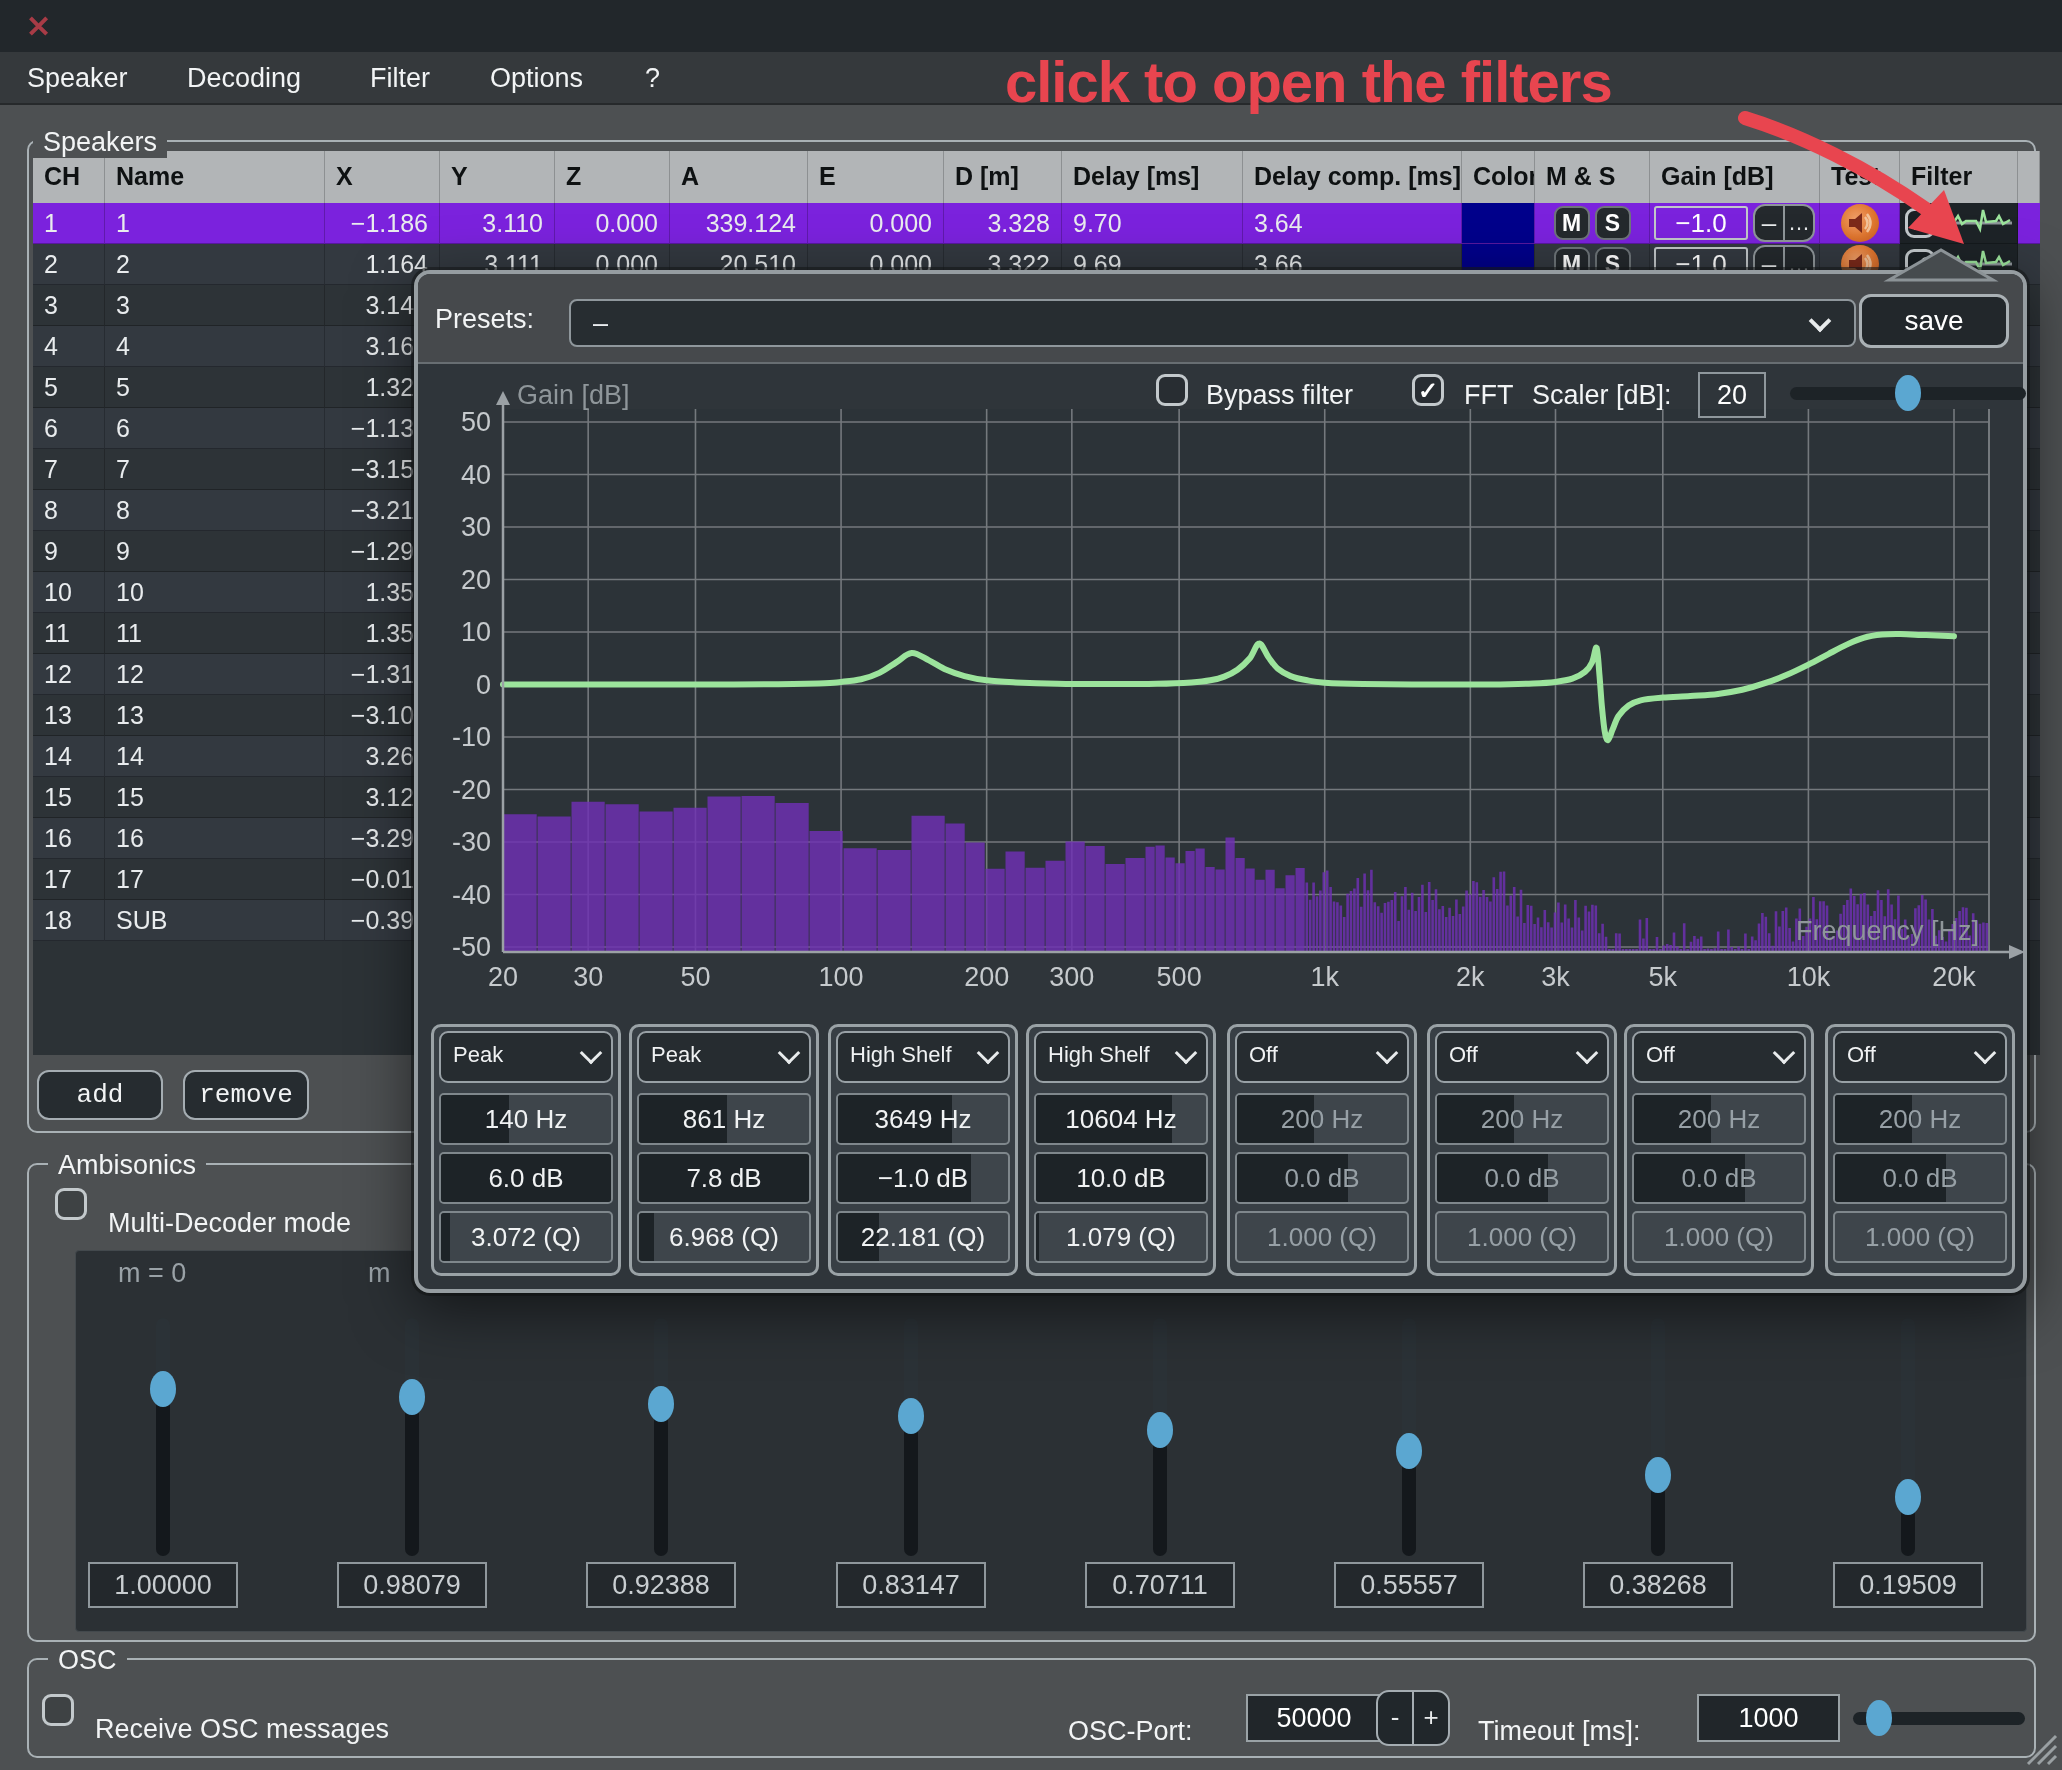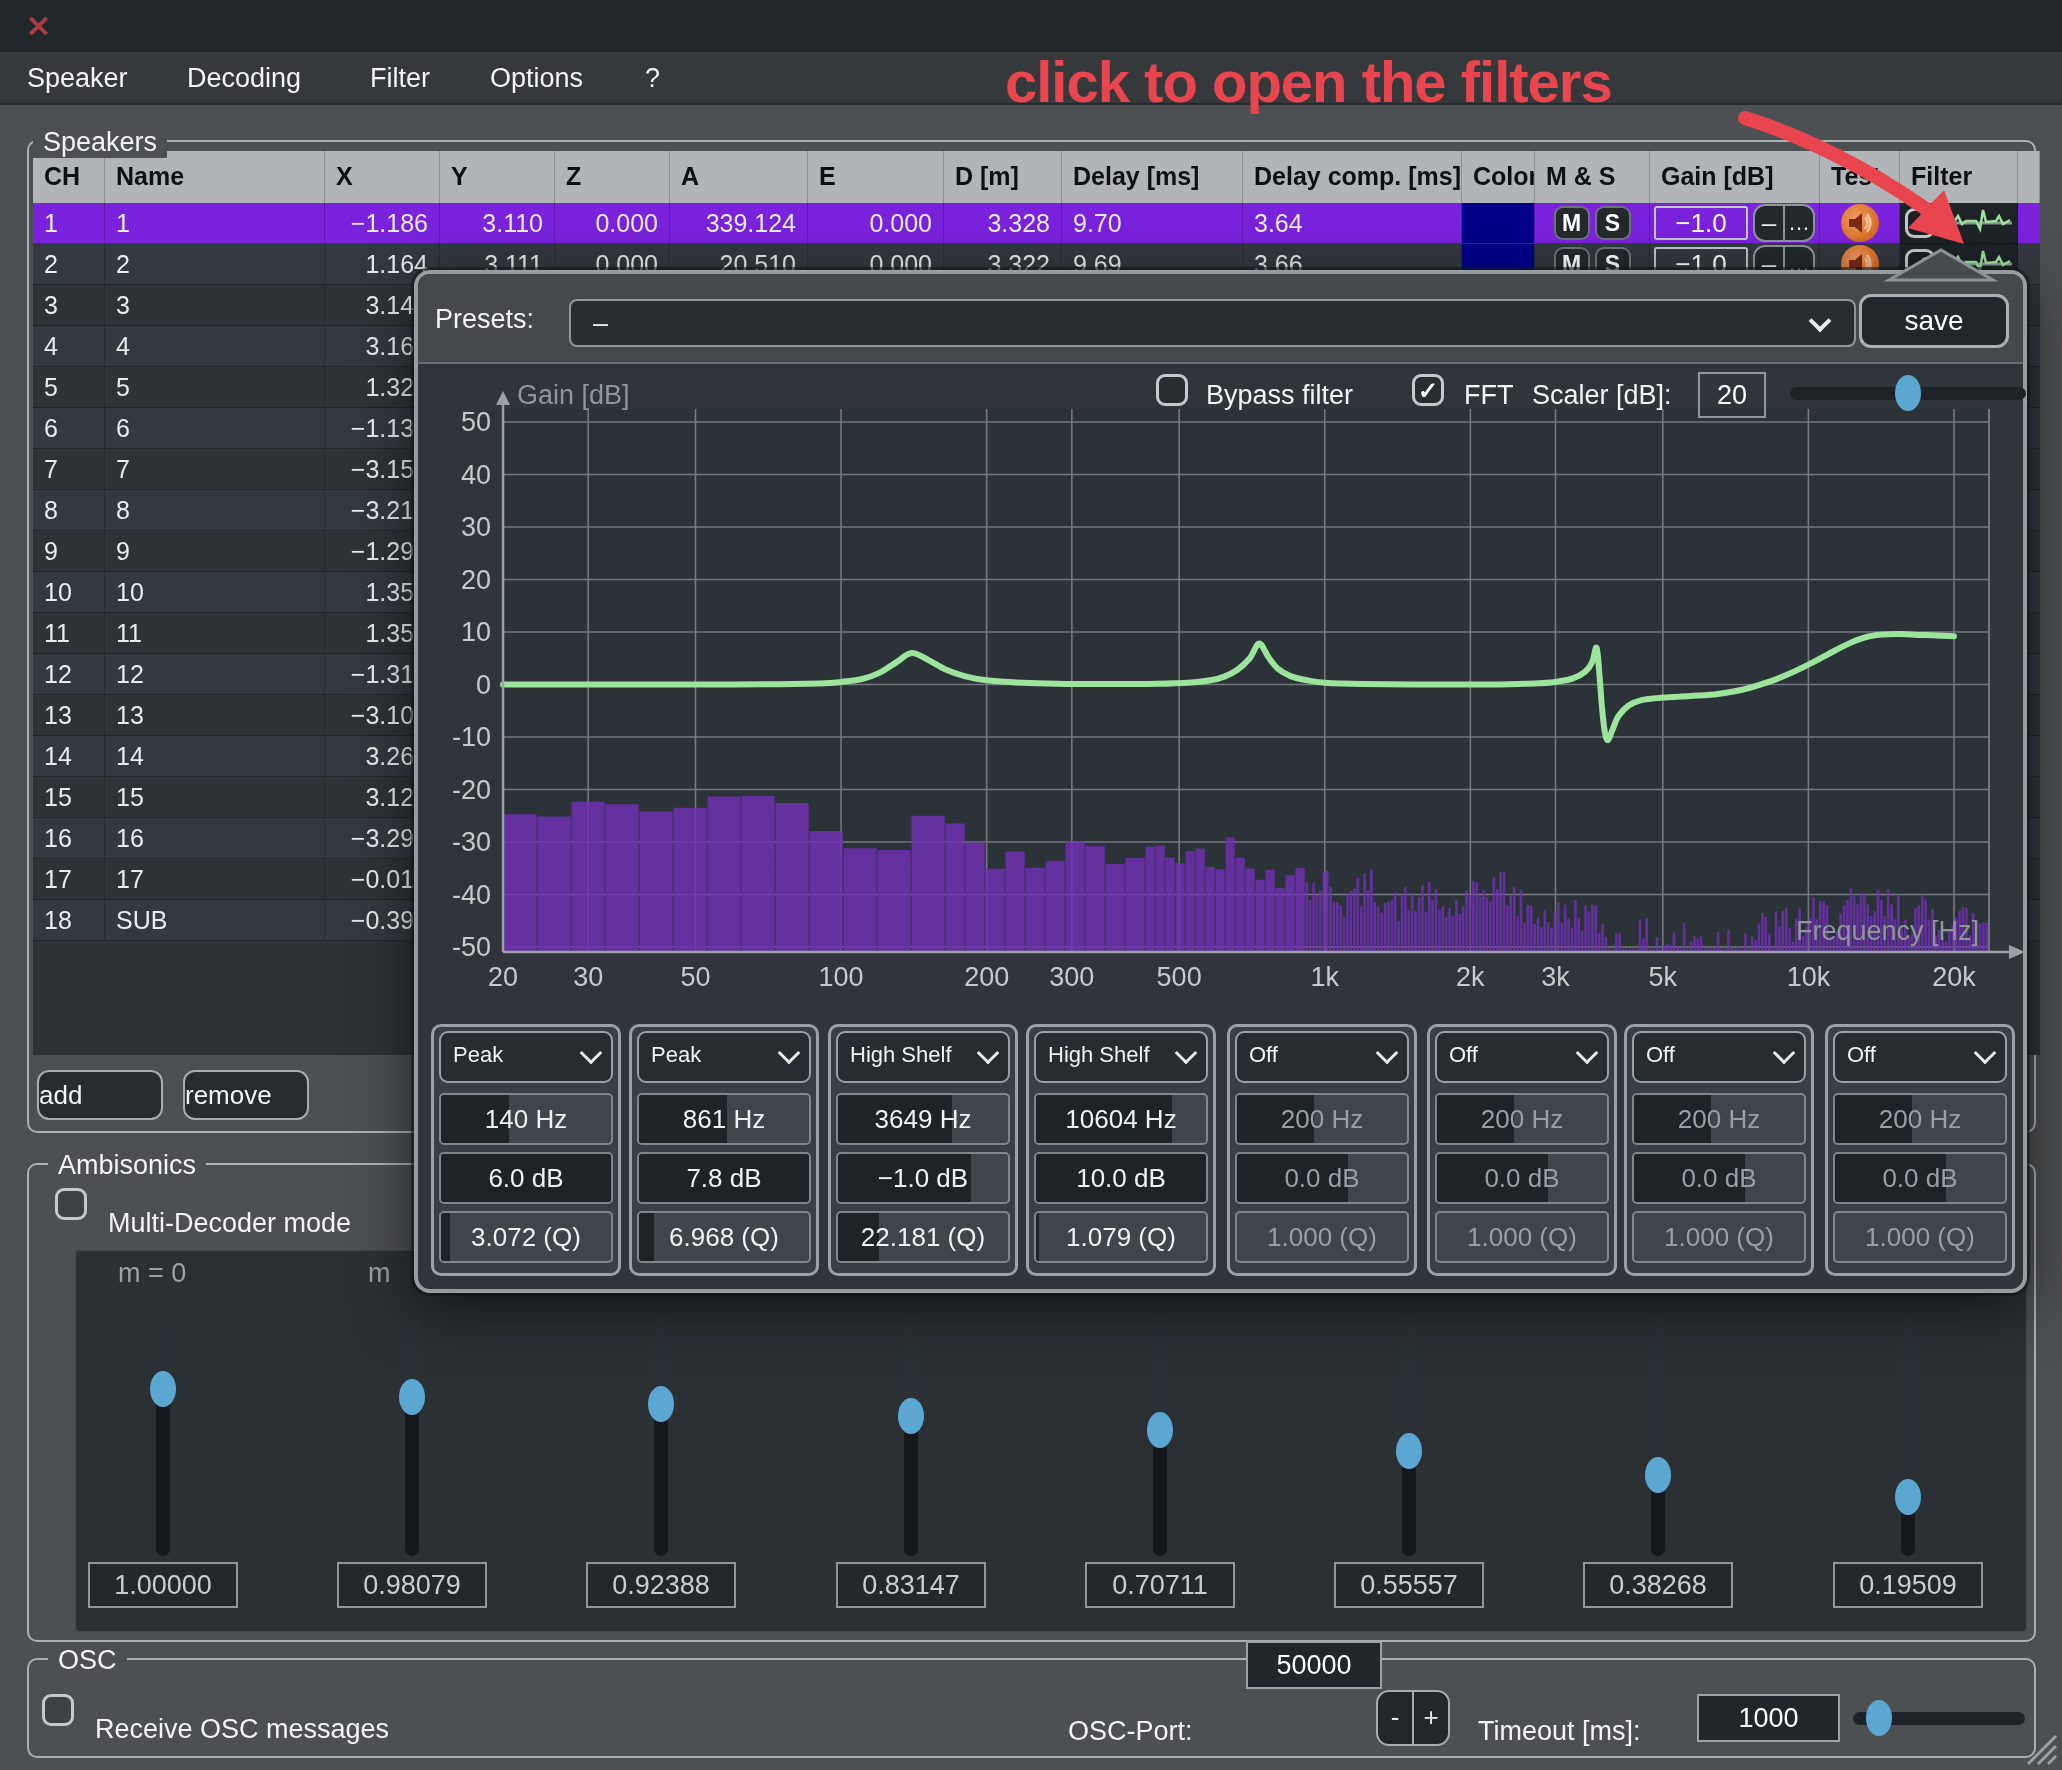--- a/index.html
+++ b/index.html
@@ -36,7 +36,7 @@
   .checkbox{width:32px;height:32px;border:3px solid #c3c9cc;border-radius:9px;background:rgba(20,24,27,0.25);
             color:#fff;font-size:24px;font-weight:bold;text-align:center;line-height:27px;flex:none;}
   .btn{position:absolute;height:50px;border:2px solid #a5adb2;border-radius:12px;background:#262c30;
-       color:#f2f4f5;font-size:26px;text-align:left;line-height:46px;}
+       color:#f2f4f5;font-size:26px;text-align:center;line-height:46px;font-family:Liberation Mono, monospace;}
   
   .amb-panel{position:absolute;left:75px;top:1250px;width:1952px;height:382px;background:#2b3034;border:1px solid #43494d;border-radius:4px;z-index:1;}
   .m-label{position:absolute;font-size:27px;color:#9aa2a7;z-index:1;}

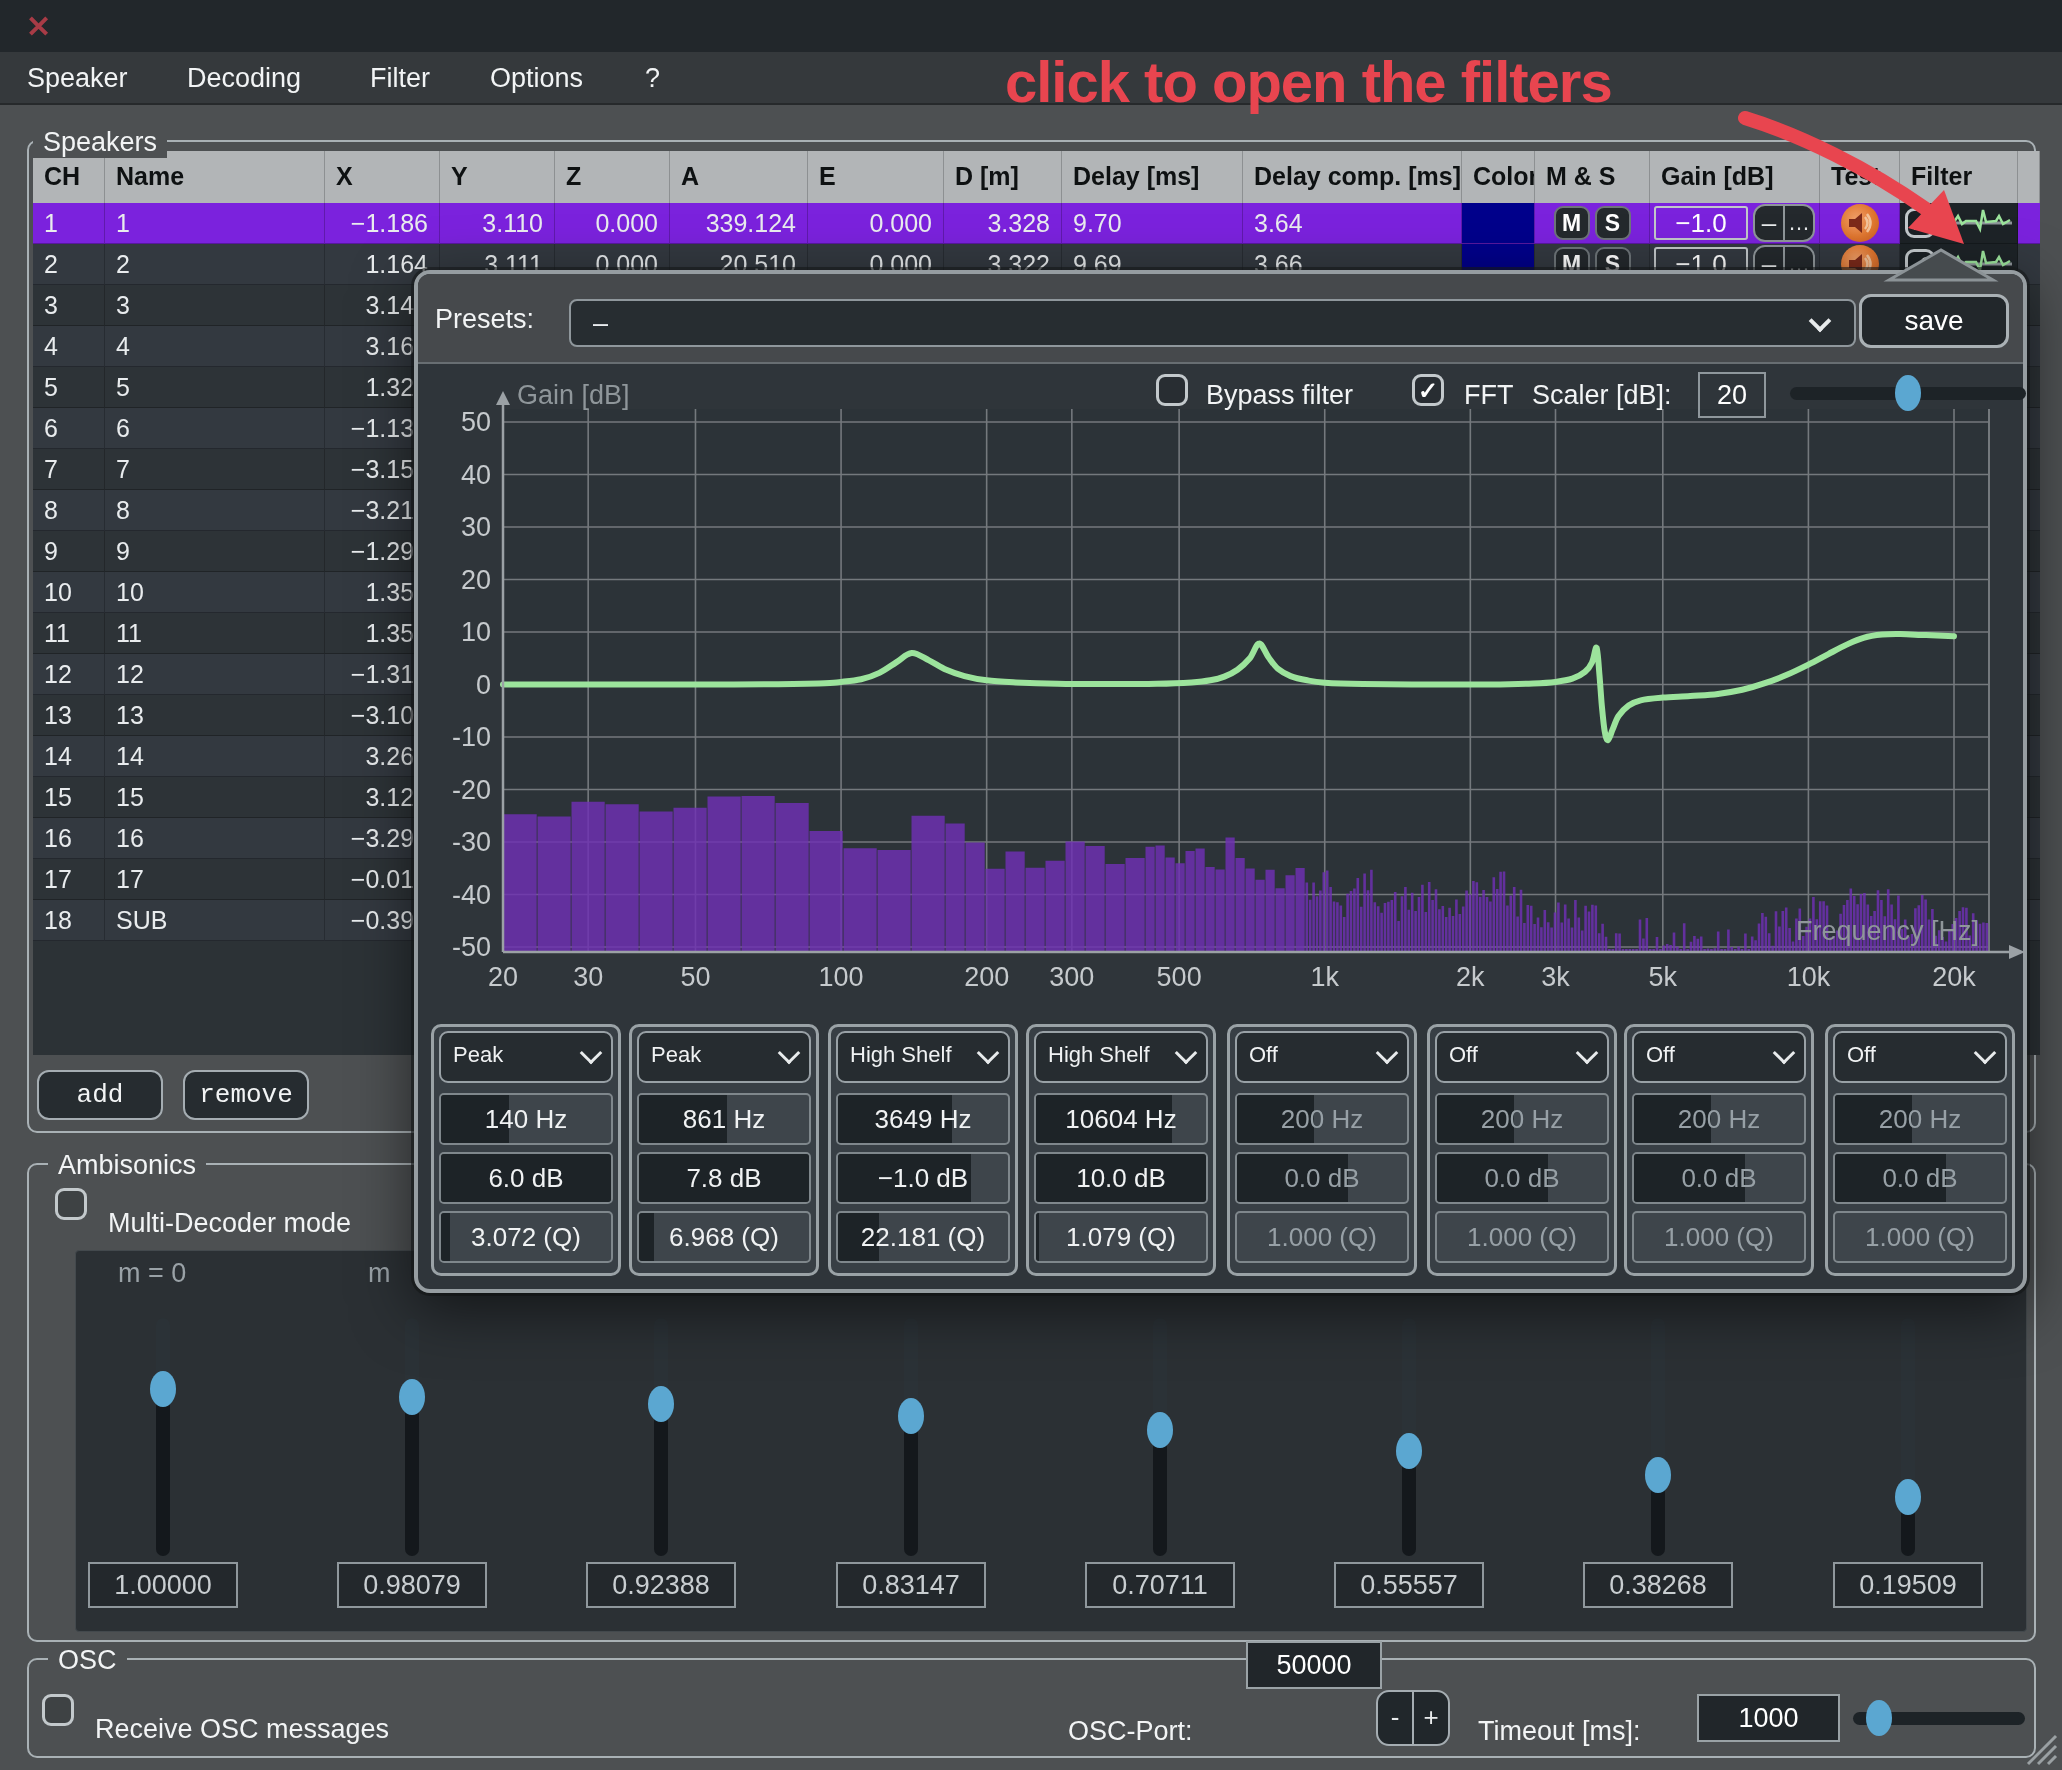--- a/index.html
+++ b/index.html
@@ -553,7 +553,7 @@
   <div class="checkbox" style="position:absolute;left:42px;top:1694px;z-index:1;" id="osc-cb"></div>
   <span class="osc-label" style="left:95px;top:1698px;z-index:1;">Receive OSC messages</span>
   <span class="osc-label" style="left:1068px;top:1700px;z-index:1;">OSC-Port:</span>
-  <div class="osc-input" style="left:1246px;top:1641px;width:136px;height:48px;line-height:44px;z-index:1;">50000</div>
+  <div class="osc-input" style="left:1246px;top:1694px;width:136px;height:48px;line-height:44px;z-index:1;">50000</div>
   <div class="pm-btn" style="left:1376px;top:1690px;width:74px;height:56px;z-index:1;">
     <span>-</span>
     <span>+</span>

